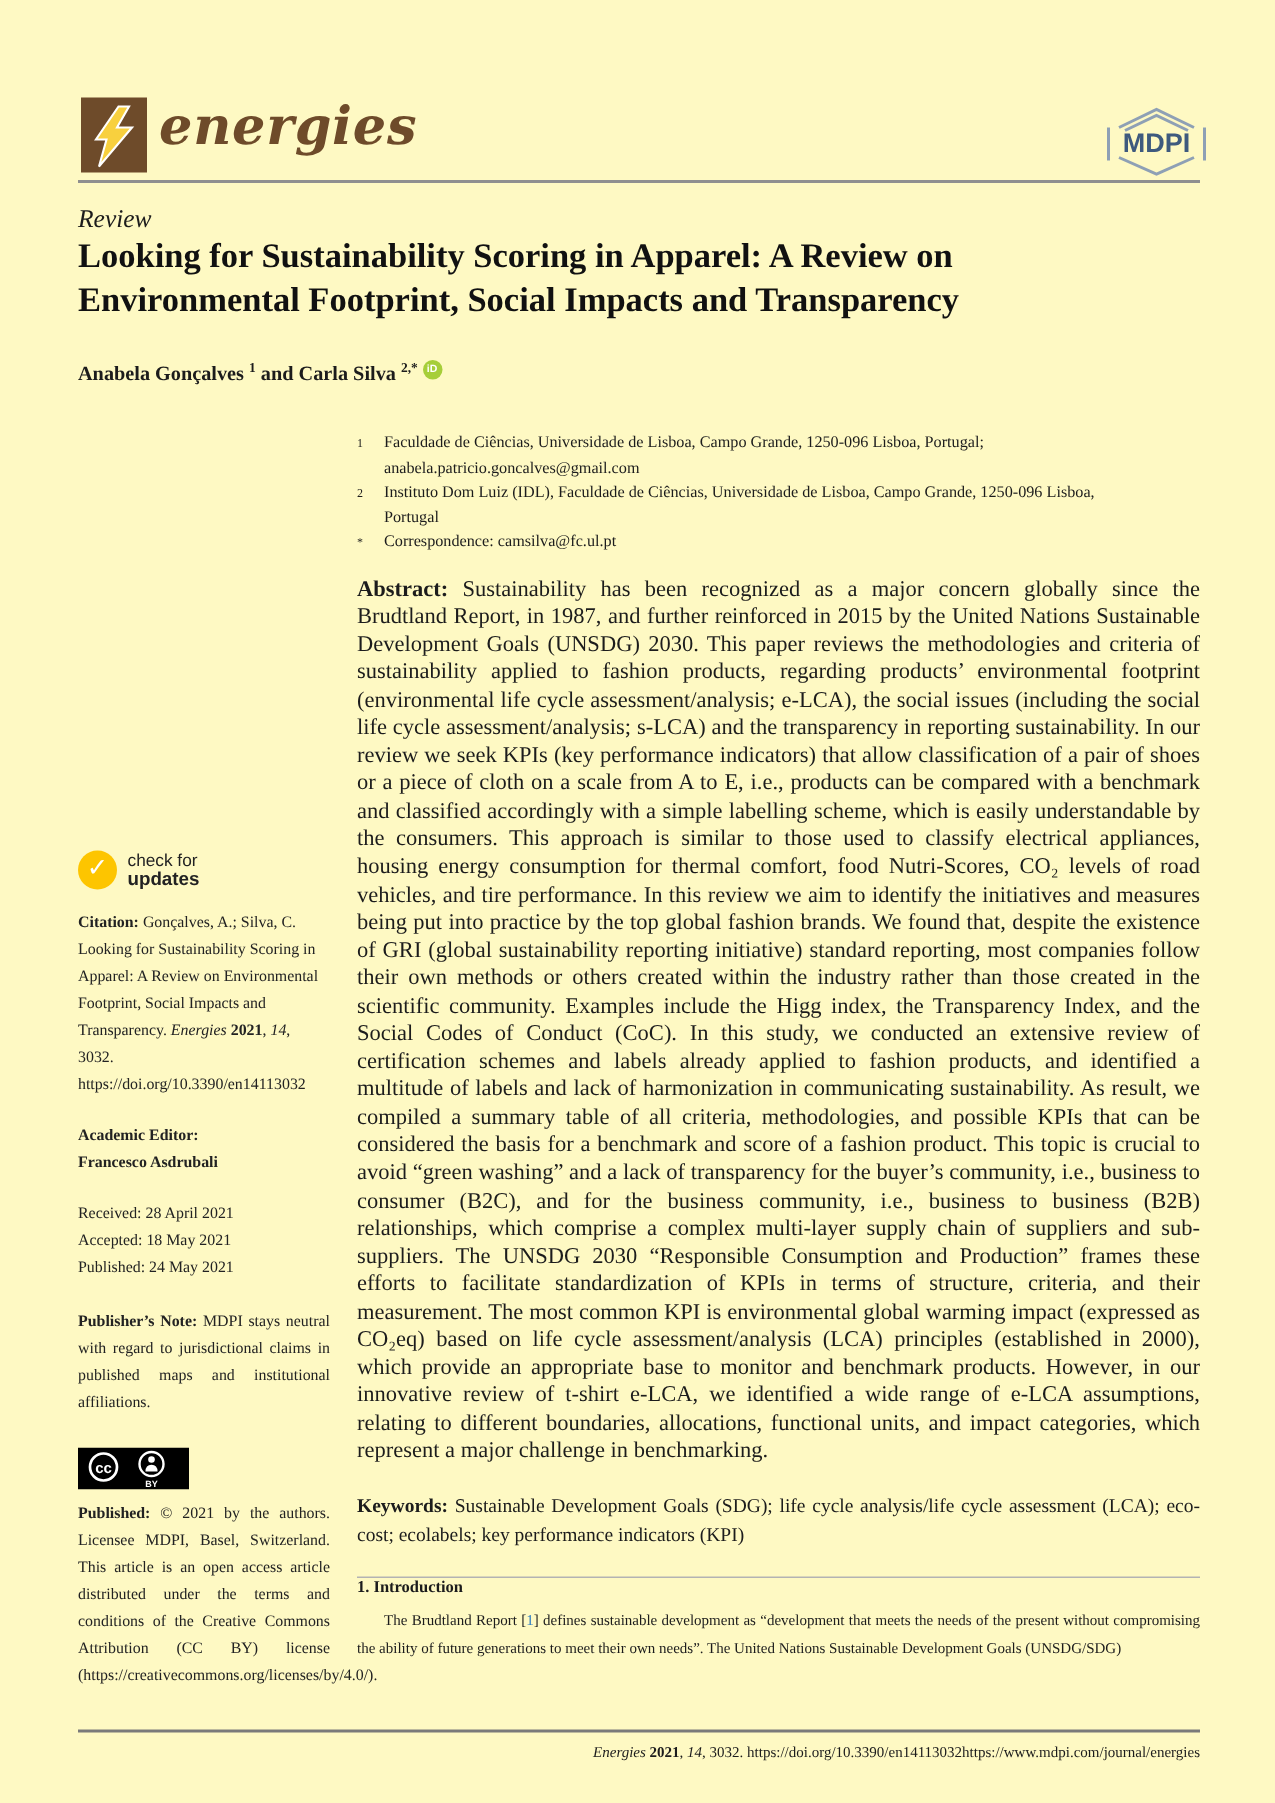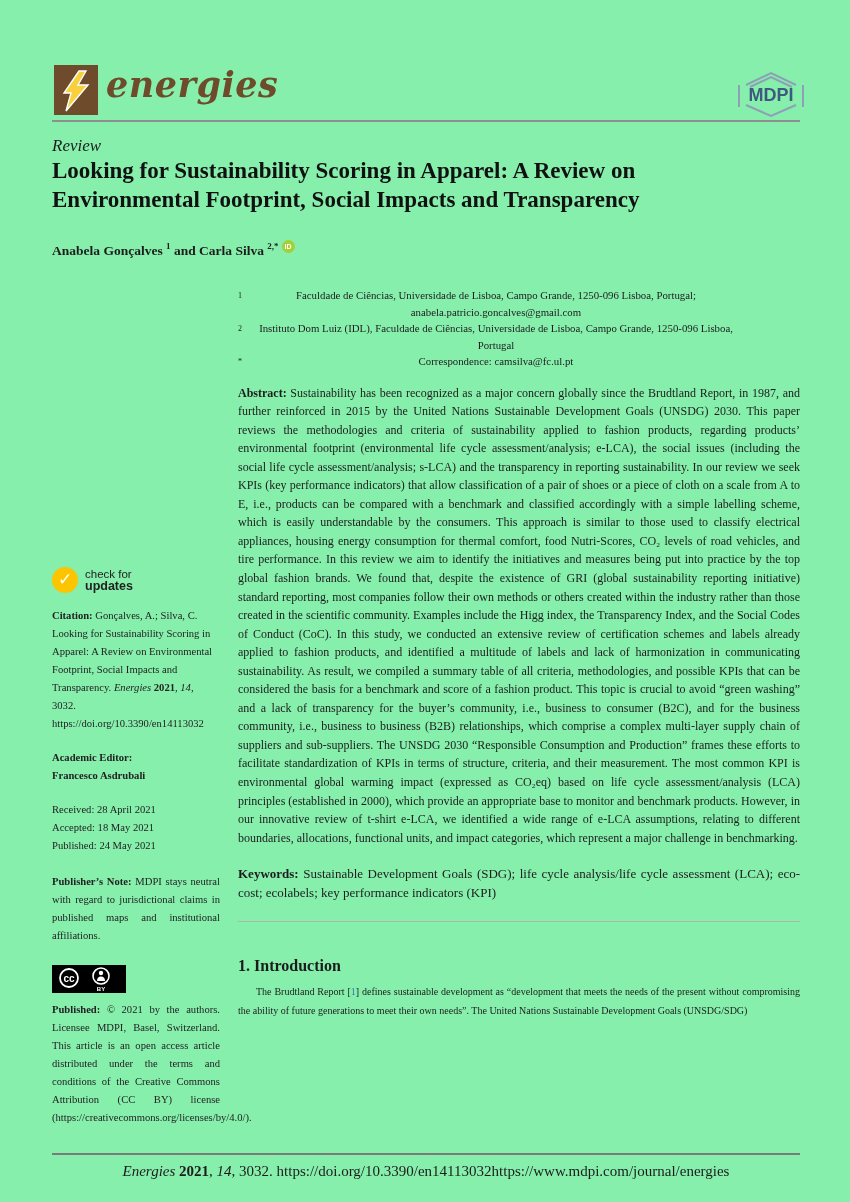--- a/index.html
+++ b/index.html
@@ -4,7 +4,7 @@
 <style>
   html,body{margin:0;padding:0;background:#ffffff;}
   .page{
-    position:relative;width:850px;height:1202px;background:#86efac;
+    position:relative;width:850px;height:1202px;background:#fef9c3;
     font-family:"Liberation Serif", serif;color:#1c1c1c;overflow:hidden;
   }
   

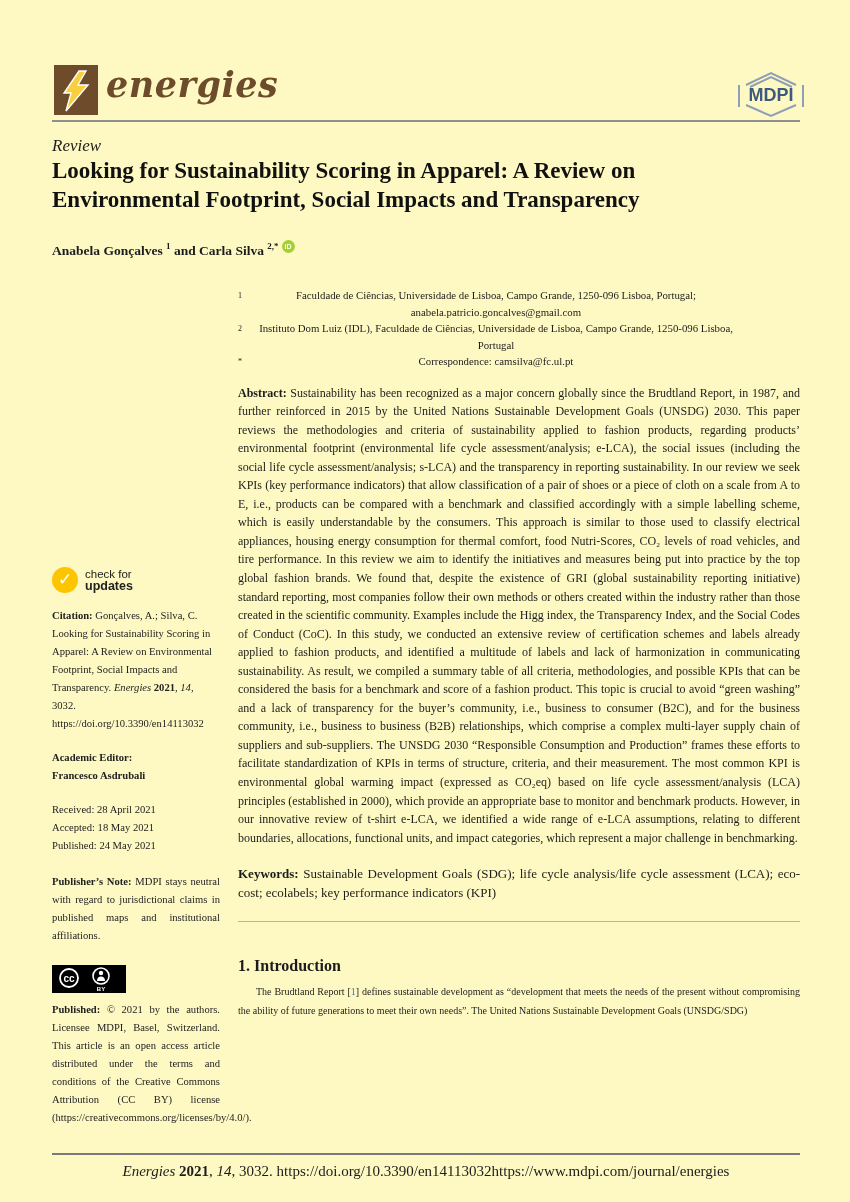--- a/index.html
+++ b/index.html
@@ -36,7 +36,7 @@
   .affiliations{font-size:10.8px;line-height:16.5px;}
   .aff-row{display:flex;}
   .aff-marker{width:18px;font-size:8px;padding-top:1px;flex:none;}
-  .aff-text{width:480px;text-align:center;}
+  .aff-text{width:480px;}
   .abstract{margin-top:13px;font-size:12px;line-height:18.55px;text-align:justify;}
   .abstract b,.keywords b{font-weight:bold;}
   .keywords{margin-top:18px;font-size:13px;line-height:18.55px;text-align:justify;}

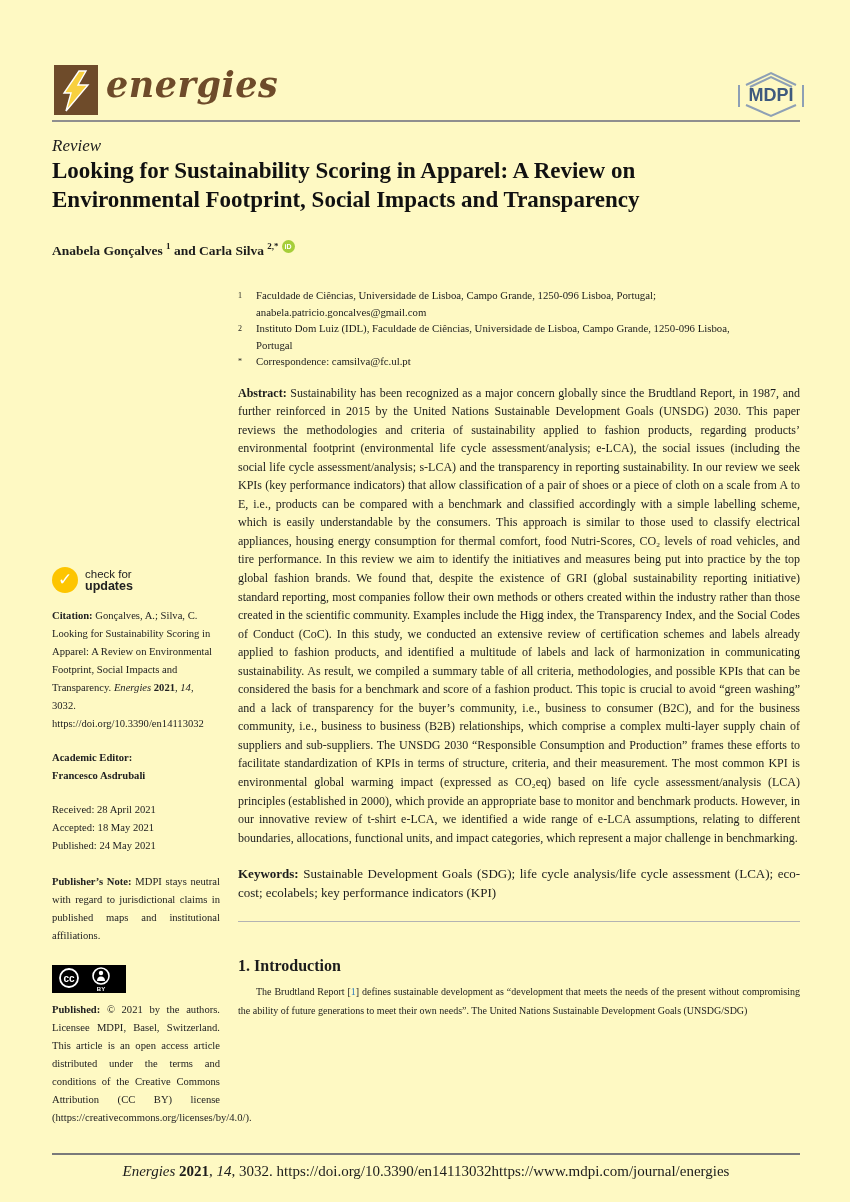--- a/index.html
+++ b/index.html
@@ -37,7 +37,7 @@
   .aff-row{display:flex;}
   .aff-marker{width:18px;font-size:8px;padding-top:1px;flex:none;}
   .aff-text{width:480px;}
-  .abstract{margin-top:13px;font-size:12px;line-height:18.55px;text-align:justify;}
+  .abstract{margin-top:13px;font-size:15px;line-height:18.55px;text-align:justify;}
   .abstract b,.keywords b{font-weight:bold;}
   .keywords{margin-top:18px;font-size:13px;line-height:18.55px;text-align:justify;}
   .kw-rule{margin-top:19px;border-top:1px solid #b3b3b3;height:0;}

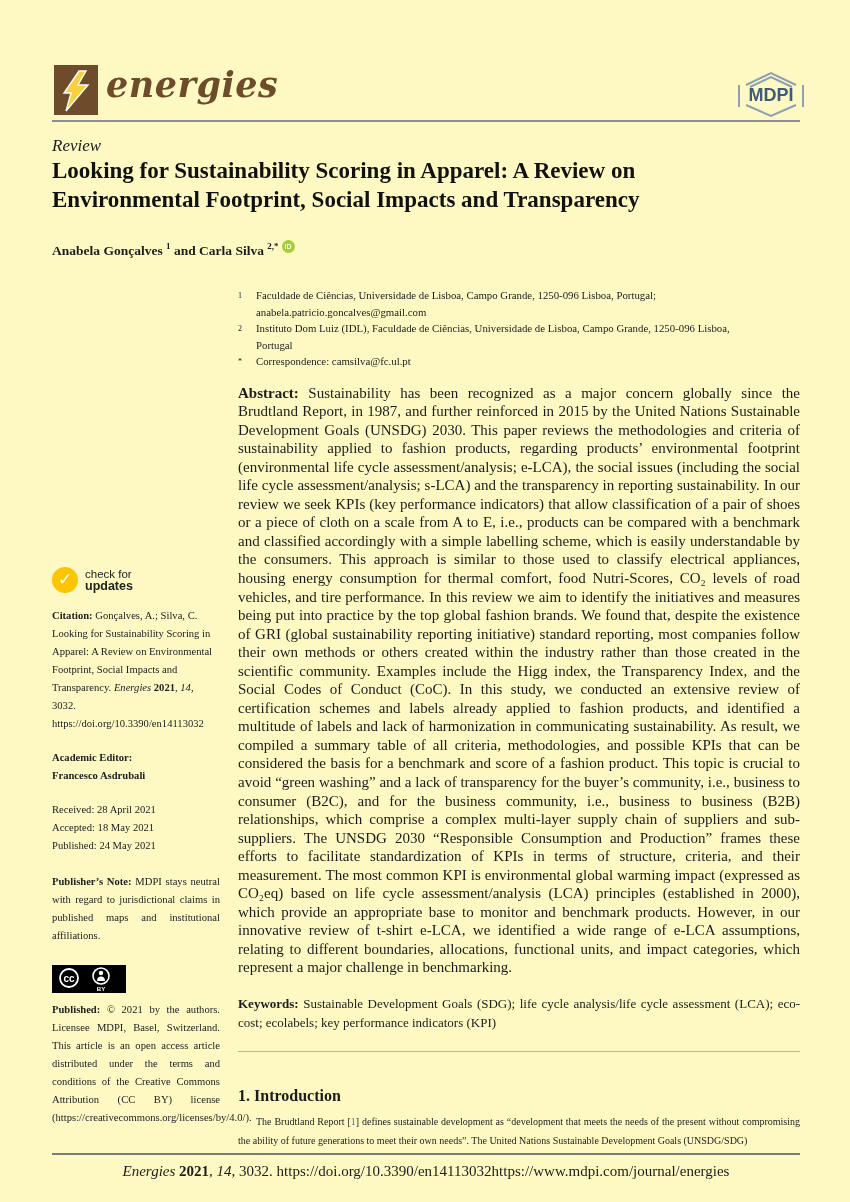--- a/index.html
+++ b/index.html
@@ -41,7 +41,7 @@
   .abstract b,.keywords b{font-weight:bold;}
   .keywords{margin-top:18px;font-size:13px;line-height:18.55px;text-align:justify;}
   .kw-rule{margin-top:19px;border-top:1px solid #b3b3b3;height:0;}
-  .section-heading{margin-top:35px;font-size:16px;font-weight:bold;}
+  .section-heading{font-size:11px;font-weight:bold;}
   .intro-p{margin-top:8px;font-size:10px;line-height:18.55px;text-align:justify;text-indent:18px;}
   .ref-link{color:#2d7cc1;}
   

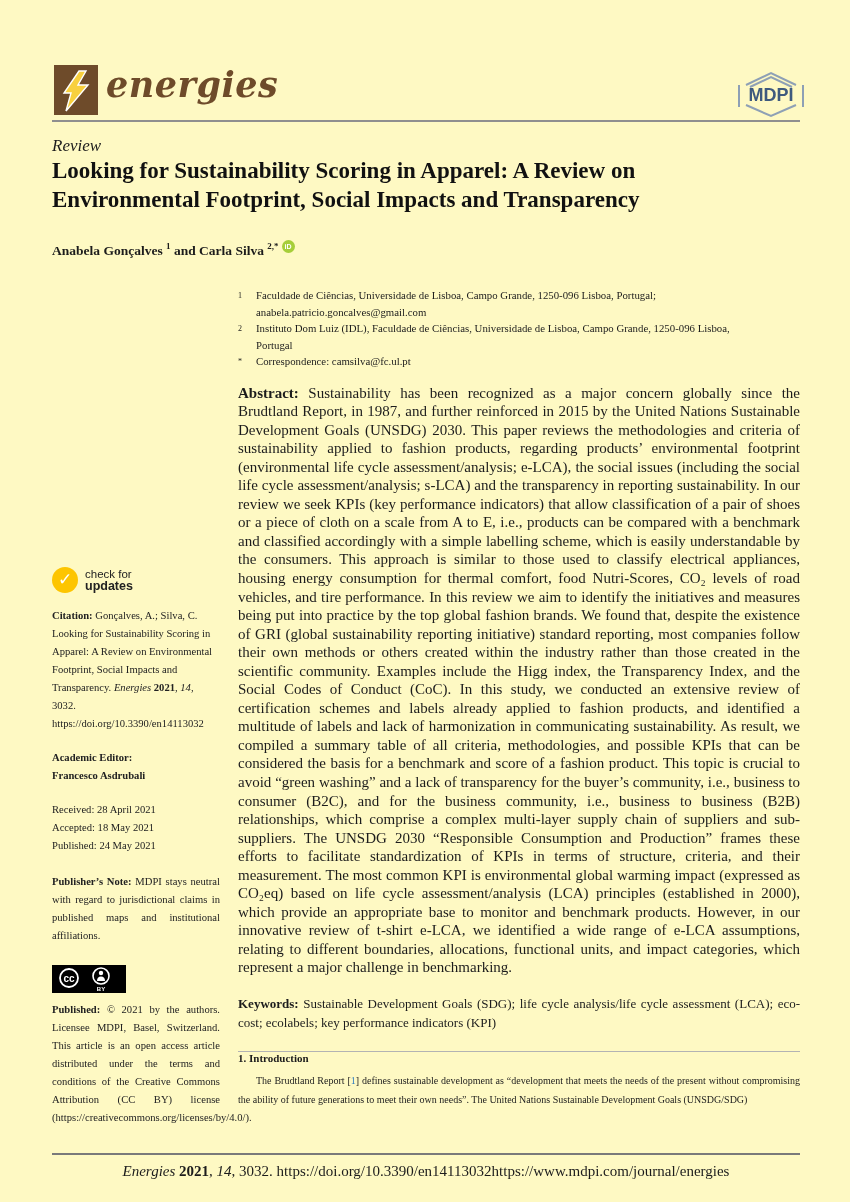--- a/index.html
+++ b/index.html
@@ -62,7 +62,7 @@
   .copyright{margin-top:8px;text-align:justify;}
   
   .footer-rule{position:absolute;left:52px;top:1153px;width:748px;height:1.5px;background:#7a7a7a;}
-  .footer-row{position:absolute;left:52px;top:1163px;width:748px;font-size:15px;display:flex;justify-content:center;}
+  .footer-row{position:absolute;left:52px;top:1163px;width:748px;font-size:10px;display:flex;justify-content:flex-end;}
 </style>
 </head>
 <body>

